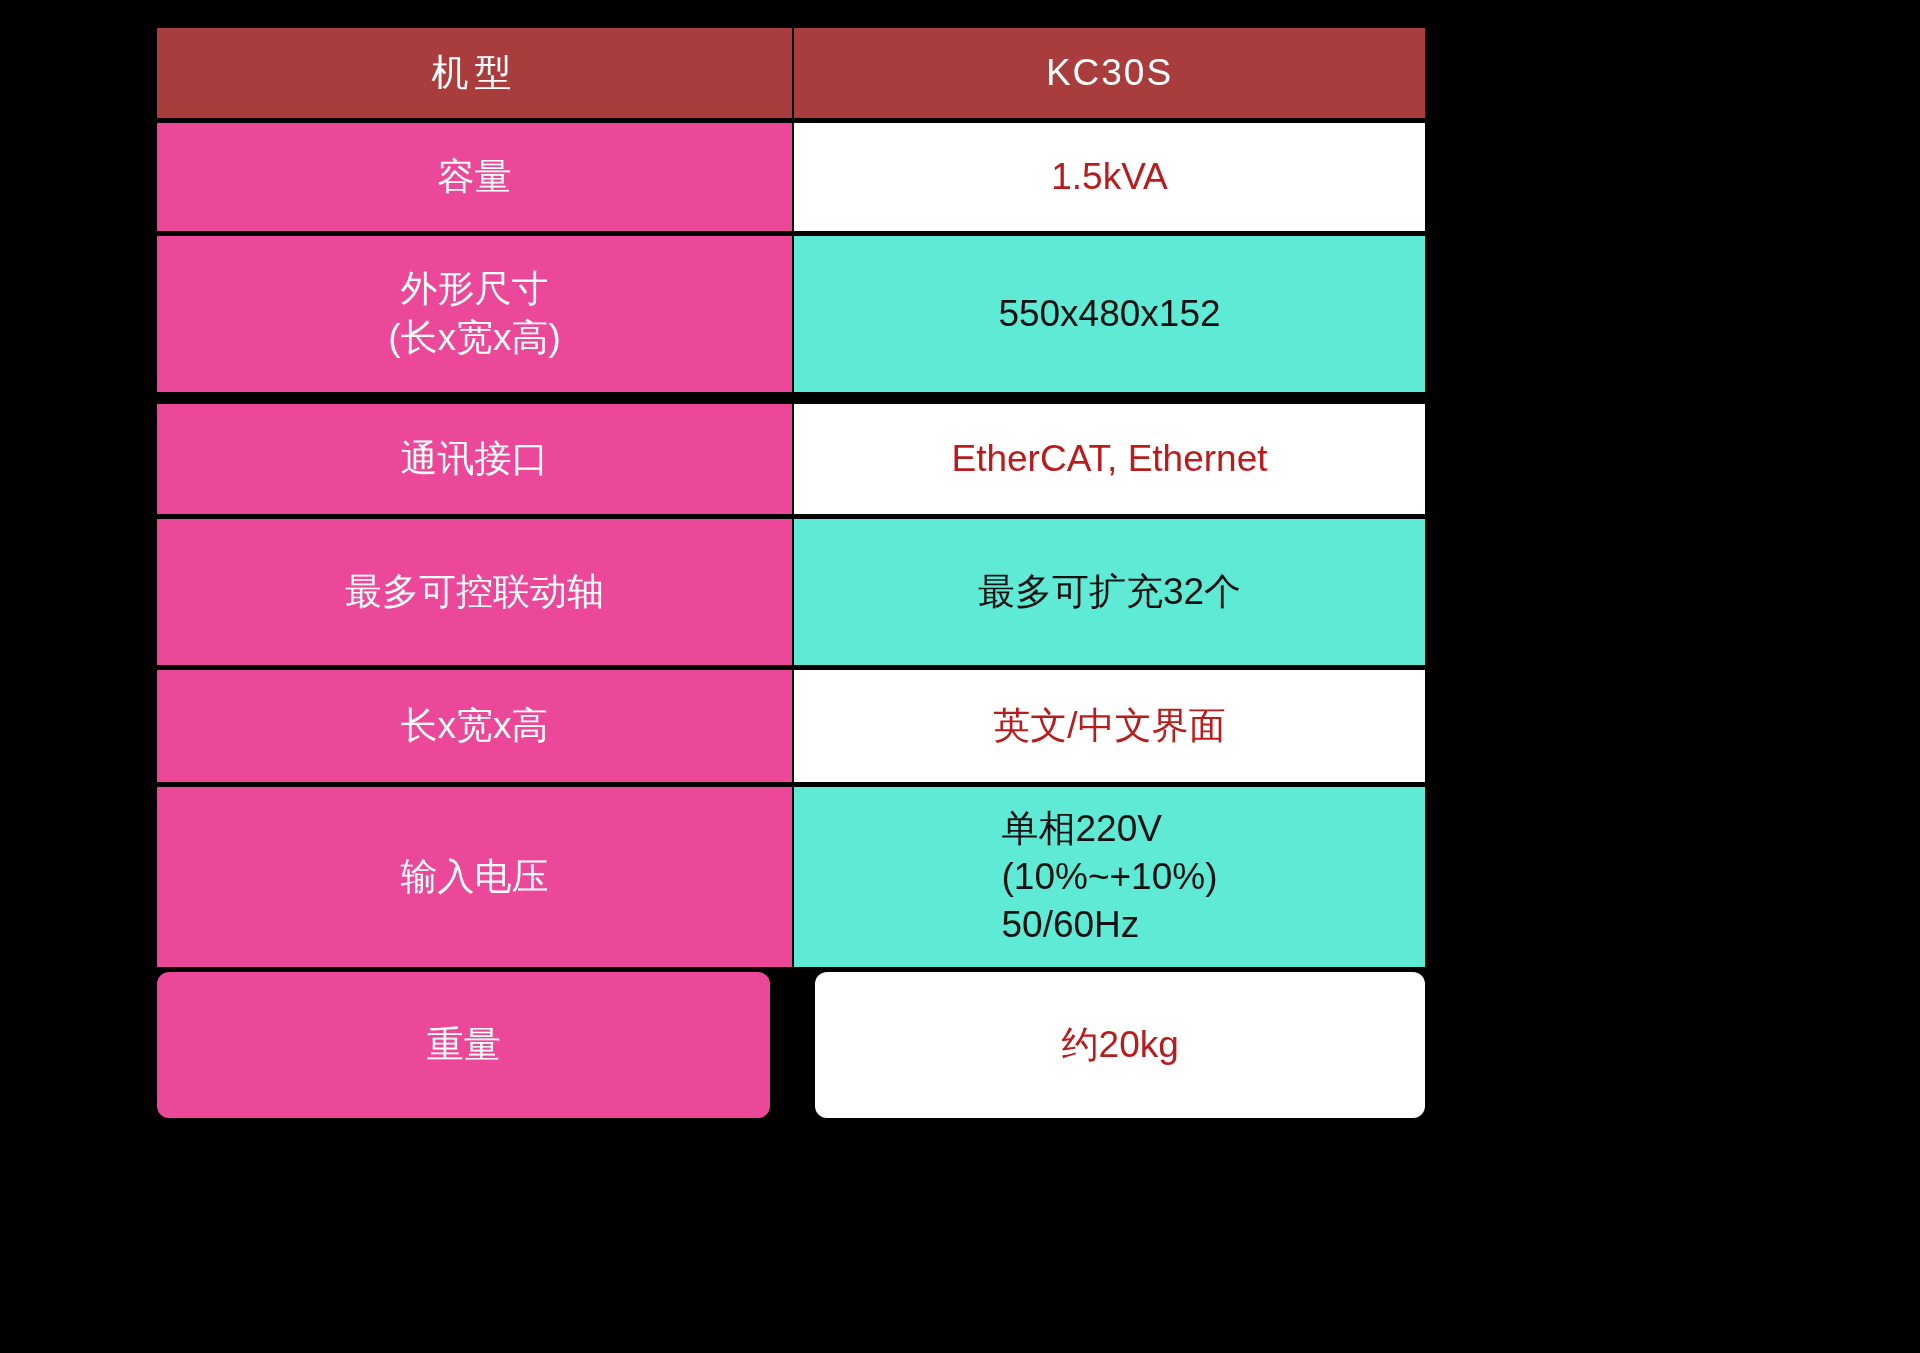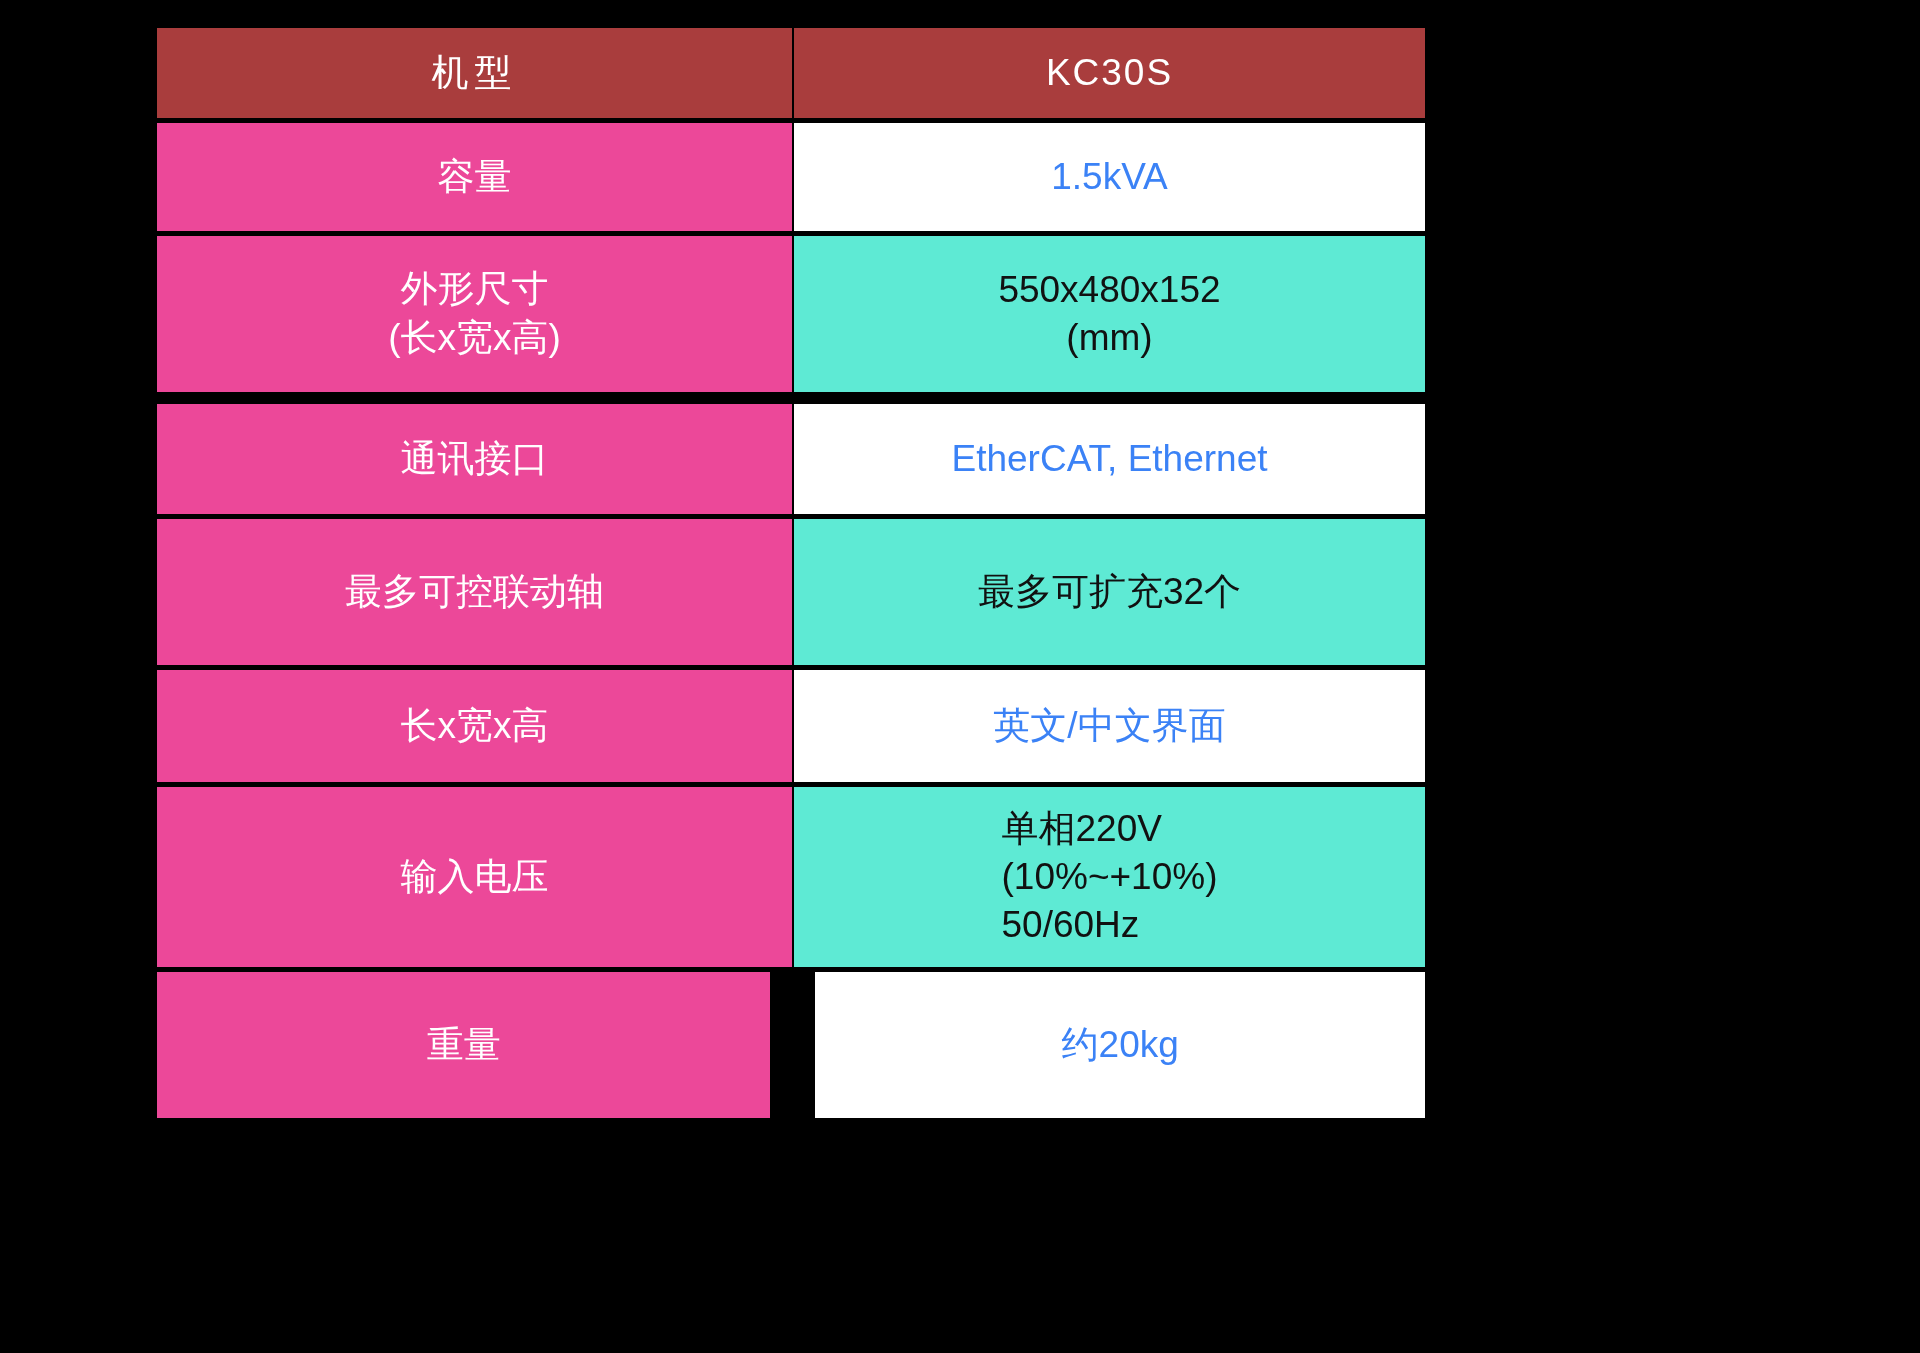--- a/index.html
+++ b/index.html
@@ -51,7 +51,7 @@
     align-items: center;
     justify-content: center;
     text-align: center;
-    color: #3b82f6;
+    color: #b91c1c;
     background: #ffffff;
     font-size: 37px;
     line-height: 1.30;

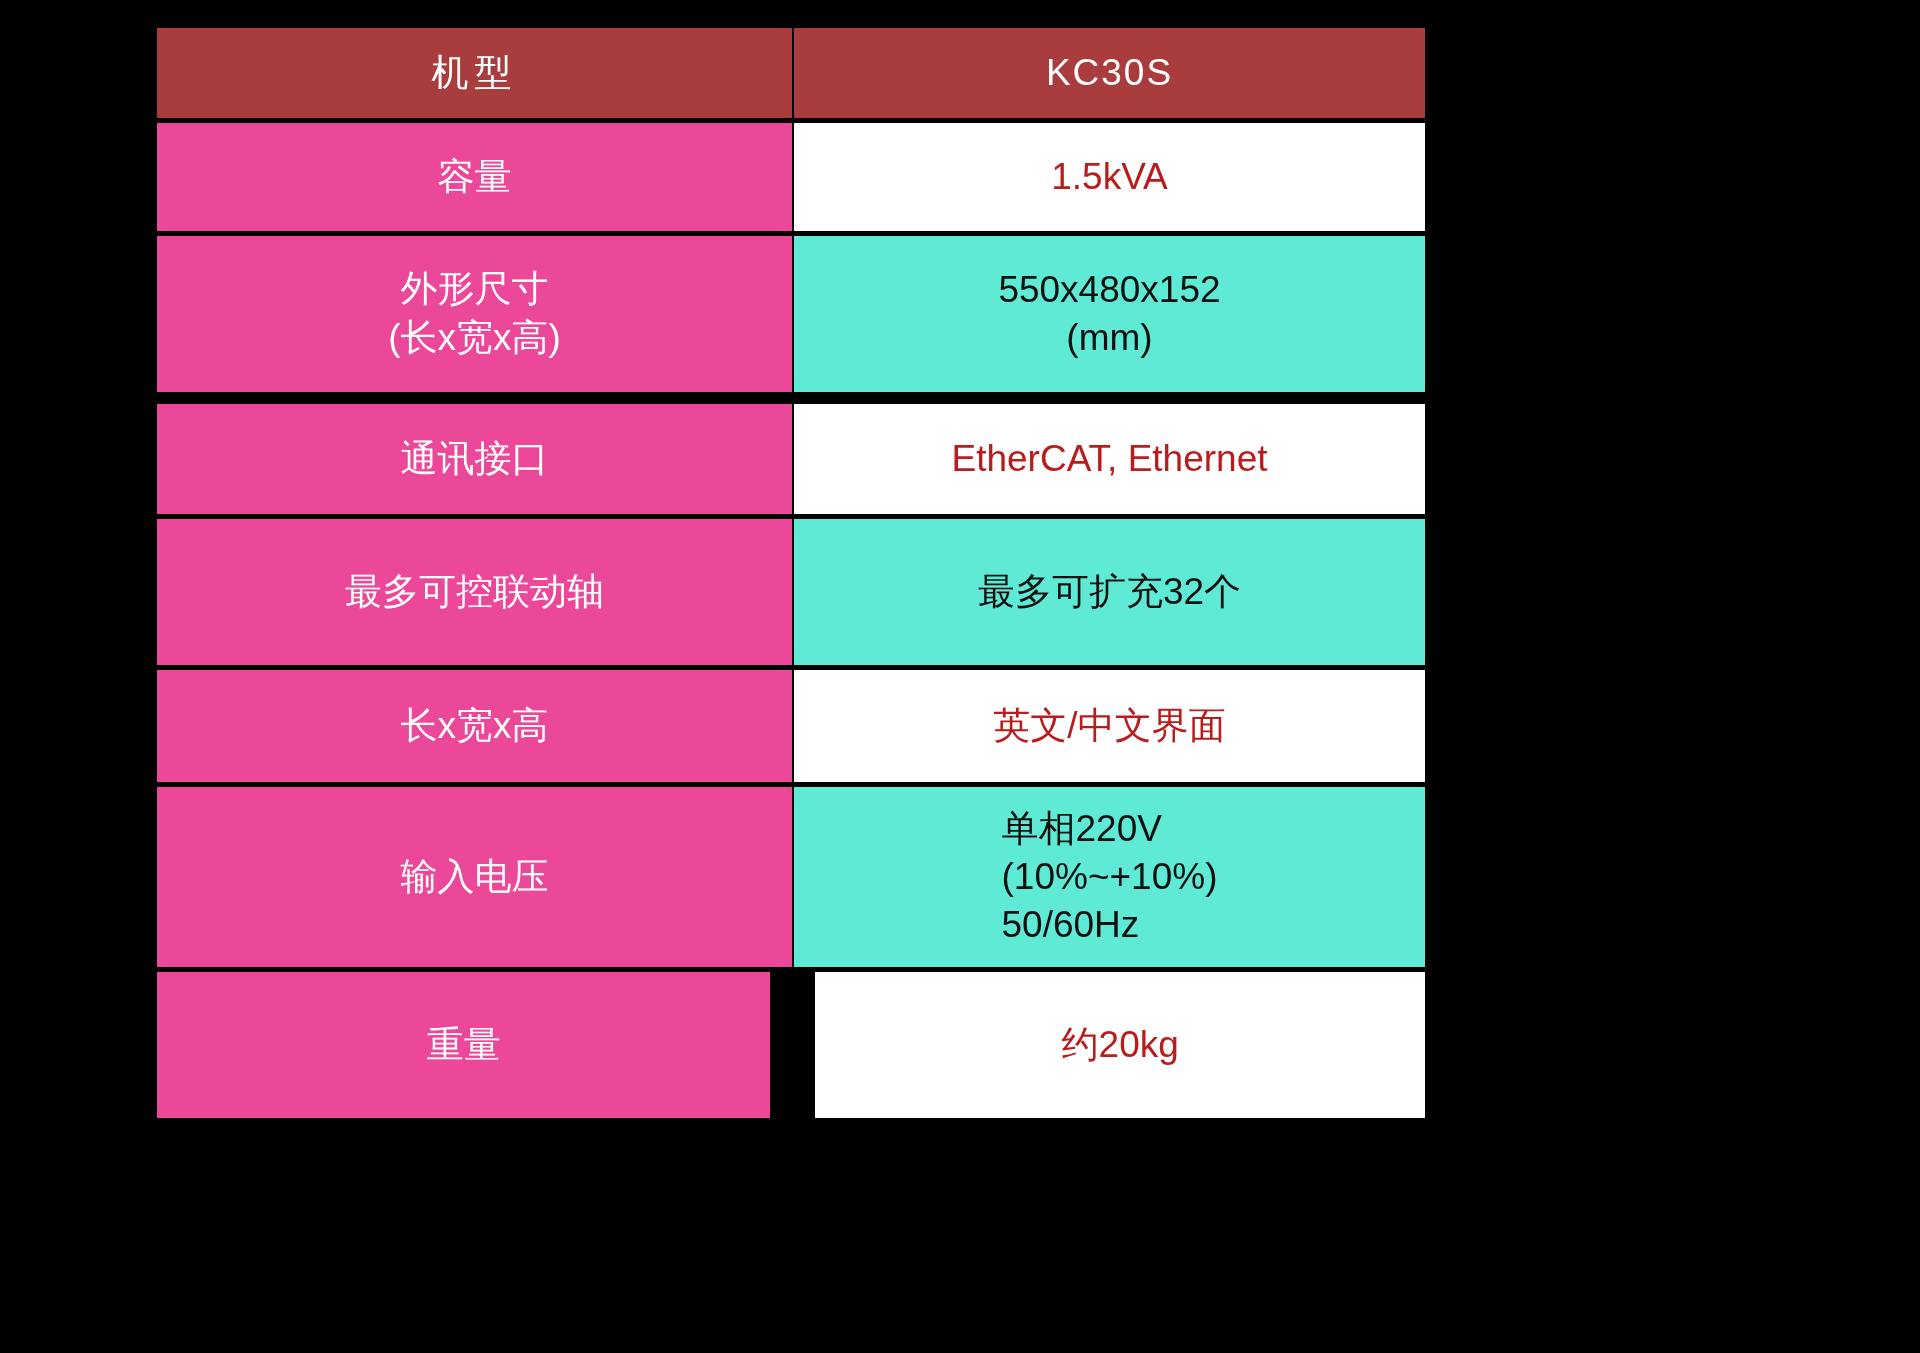--- a/index.html
+++ b/index.html
@@ -132,7 +132,6 @@
     <div class="cell-value center-block">
       <span class="val-block">
         <span class="val-line">550x480x152</span>
-        <span class="val-line">(mm)</span>
       </span>
     </div>
   </div>

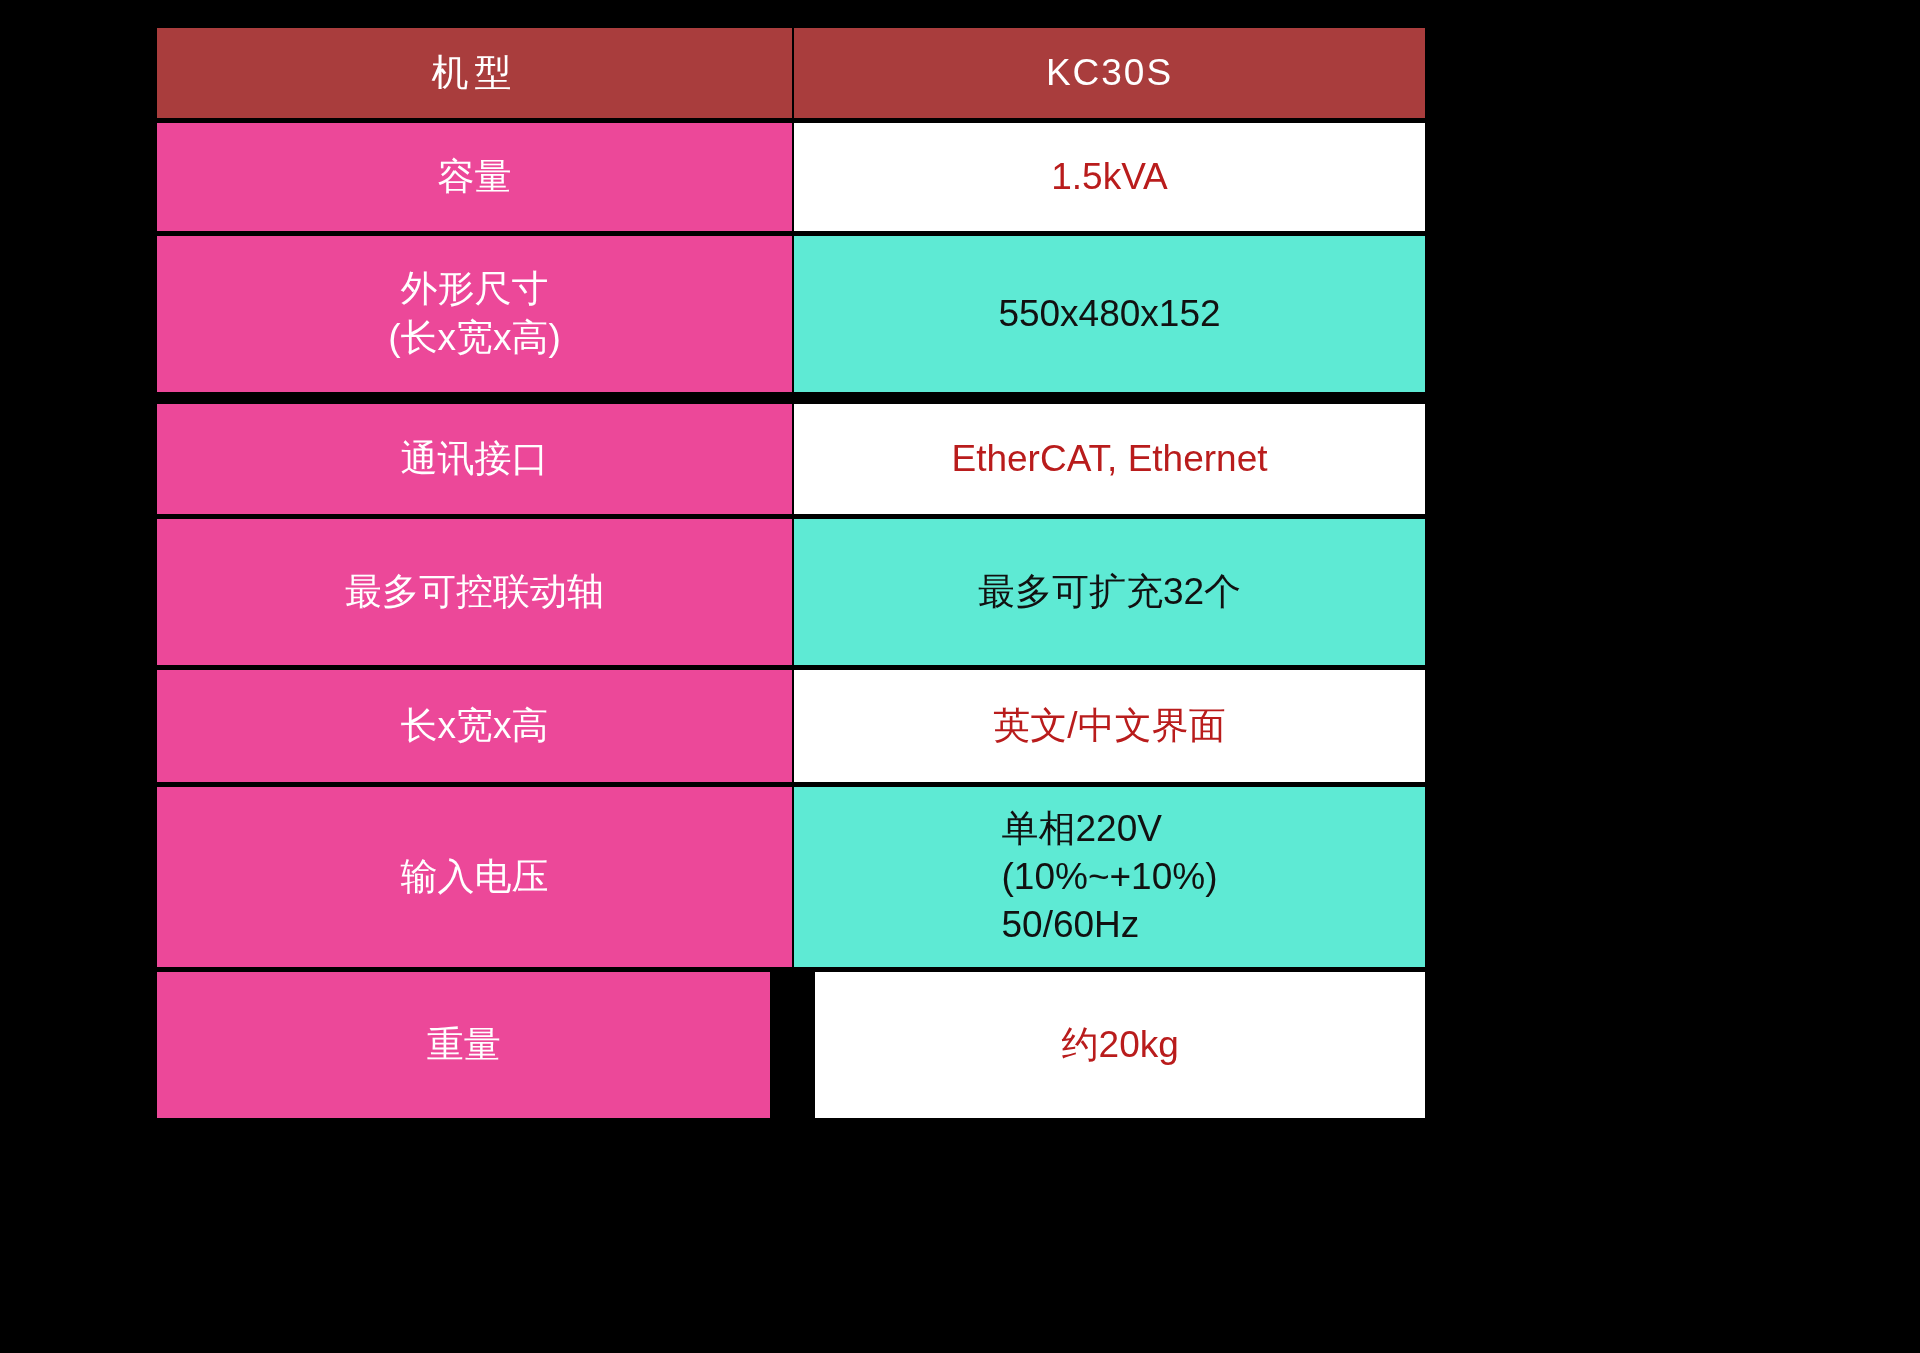--- a/index.html
+++ b/index.html
@@ -92,7 +92,7 @@
   .h-4       .cell-label, .h-4       .cell-value { height: 146px; }
   .h-5       .cell-label, .h-5       .cell-value { height: 112px; }
   .h-6       .cell-label, .h-6       .cell-value { height: 180px; }
-  .h-7       .cell-label, .h-7       .cell-value { height: 146px; }
+  .h-7       .cell-label, .h-7       .cell-value { height: 146px; border-radius: 12px; }
 
   
   .spec-row.last-row .cell-value { background: #ffffff; margin-left: 45px; }

